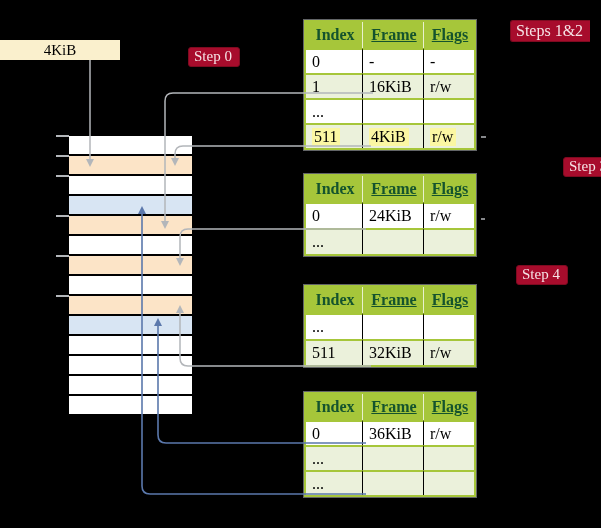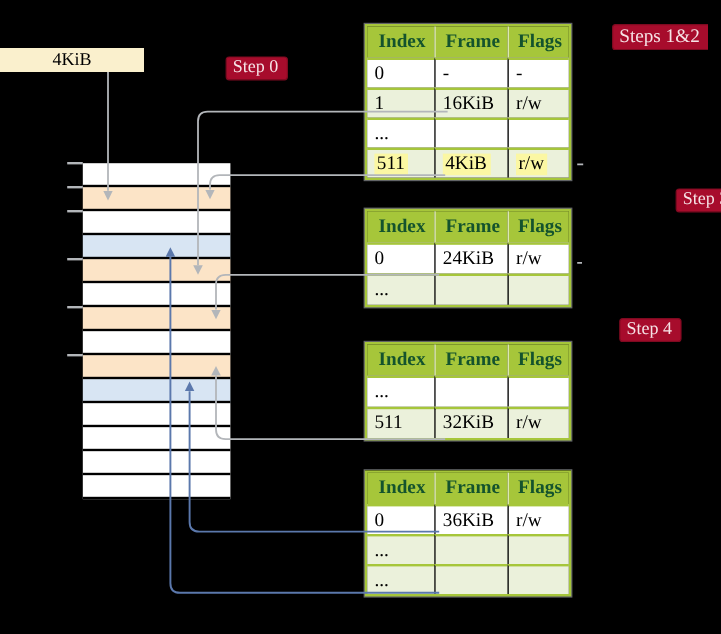--- a/index.html
+++ b/index.html
@@ -29,7 +29,7 @@
   .pt-0{top:20px;}.pt-1{top:174px;}.pt-2{top:285px;}.pt-3{top:392px;}
   .pt th{background:var(--header-green);color:#14532d;font-weight:bold;font-size:16px;text-align:center;
          padding:2px 4px 3px 6px;height:21px;}
-  .pt th+th{border-left:1px solid rgba(255,255,255,.75);}
+  .pt th+th{border-left:1px solid rgba(255,255,255,.75);text-decoration:underline;}
   .pt td{font-size:16px;color:#000;text-align:left;padding:2px 4px 2px 6px;height:19px;
          border-top:2px solid var(--header-green);overflow:hidden;white-space:nowrap;}
   .pt-1 td,.pt-2 td{height:20px;}

